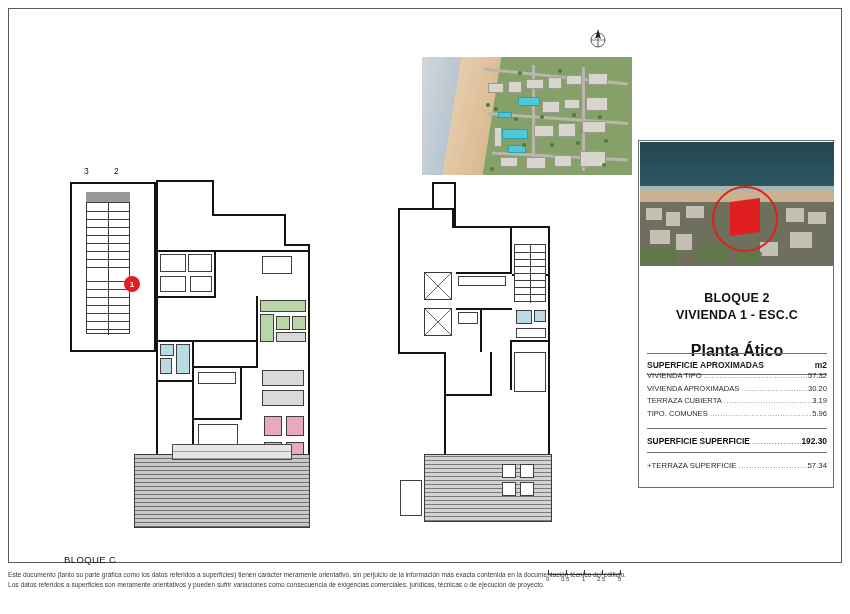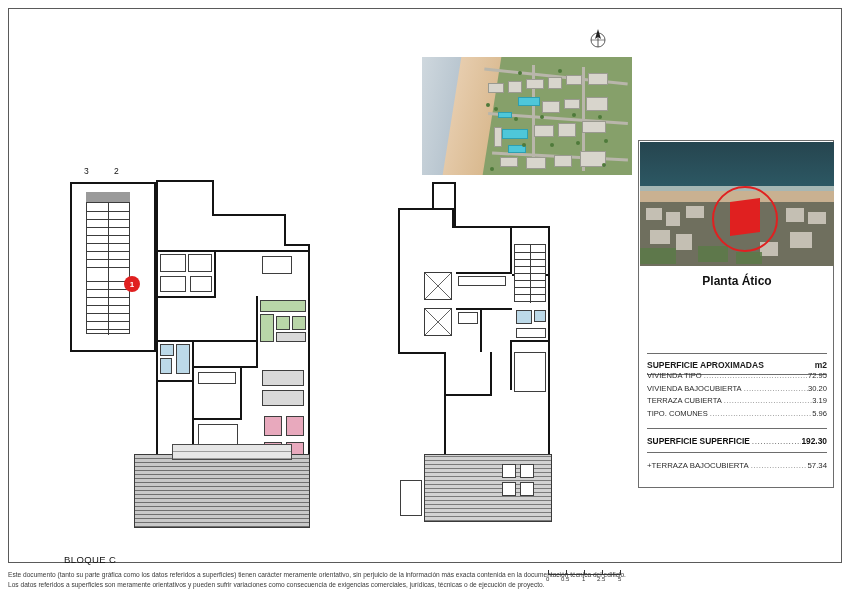--- a/index.html
+++ b/index.html
@@ -470,6 +470,7 @@
     </div>
 
     <div class="panel-title">
+      <div class="l1">BLOQUE 2</div>
       <div class="l3">Planta Ático</div>
     </div>
 

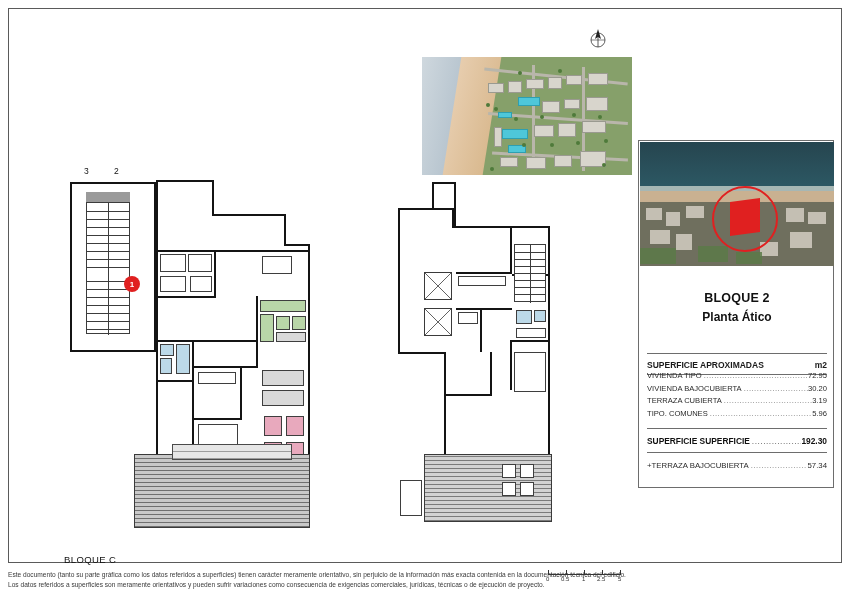--- a/index.html
+++ b/index.html
@@ -471,6 +471,7 @@
 
     <div class="panel-title">
       <div class="l1">BLOQUE 2</div>
+      <div class="l2">VIVIENDA 1 - ESC.C</div>
       <div class="l3">Planta Ático</div>
     </div>
 

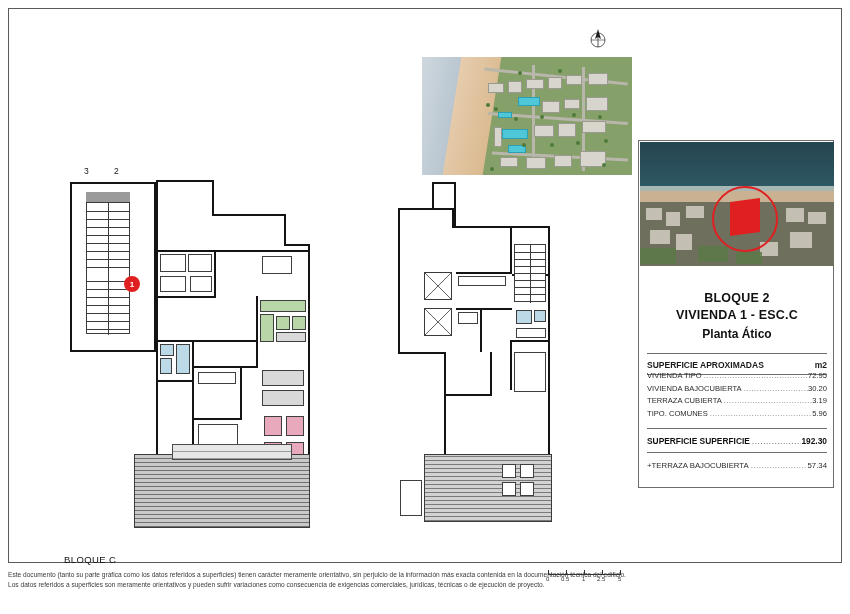--- a/index.html
+++ b/index.html
@@ -127,7 +127,7 @@
     font-size: 12.5px; font-weight: bold; letter-spacing: .2px; margin-top: 3px;
   }
   .panel-title .l3 {
-    font-size: 12px; font-weight: bold; margin-top: 5px;
+    font-size: 16px; font-weight: bold; margin-top: 20px;
   }
 
   .hr {

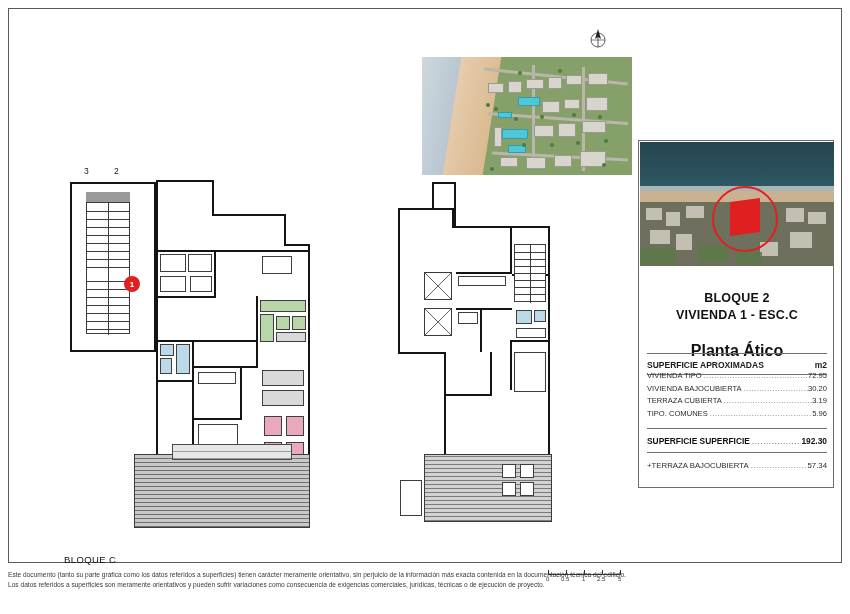--- a/index.html
+++ b/index.html
@@ -488,7 +488,7 @@
       <div class="sup-row">
         <span class="lbl">VIVIENDA TIPO</span>
         <span class="dots">......................................................................</span>
-        <span class="val">72.95</span>
+        <span class="val">57.32</span>
       </div>
       <div class="sup-row">
         <span class="lbl">VIVIENDA BAJOCUBIERTA</span>

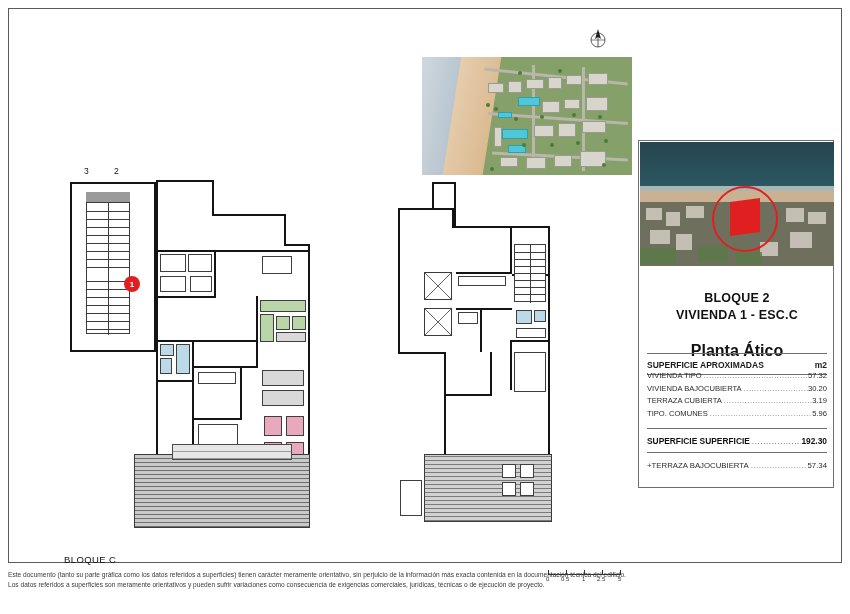--- a/index.html
+++ b/index.html
@@ -491,7 +491,7 @@
         <span class="val">57.32</span>
       </div>
       <div class="sup-row">
-        <span class="lbl">VIVIENDA BAJOCUBIERTA</span>
+        <span class="lbl">VIVIENDA APROXIMADAS</span>
         <span class="dots">......................................................................</span>
         <span class="val">30.20</span>
       </div>

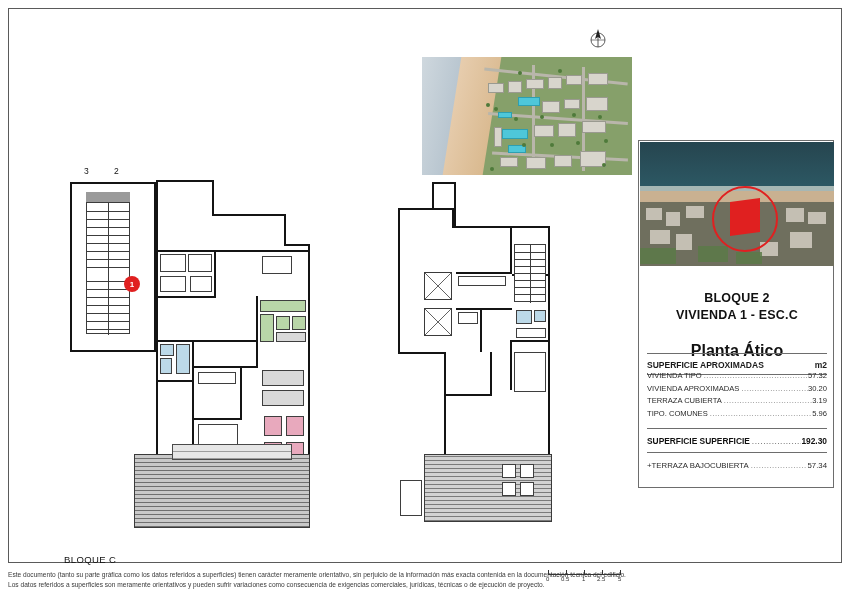--- a/index.html
+++ b/index.html
@@ -518,7 +518,7 @@
     <div class="hr" style="top:311px;"></div>
 
     <div class="sup-extra" style="top:320px;">
-      <span>+TERRAZA BAJOCUBIERTA</span>
+      <span>+TERRAZA SUPERFICIE</span>
       <span class="dots">.......................................</span>
       <span>57.34</span>
     </div>

